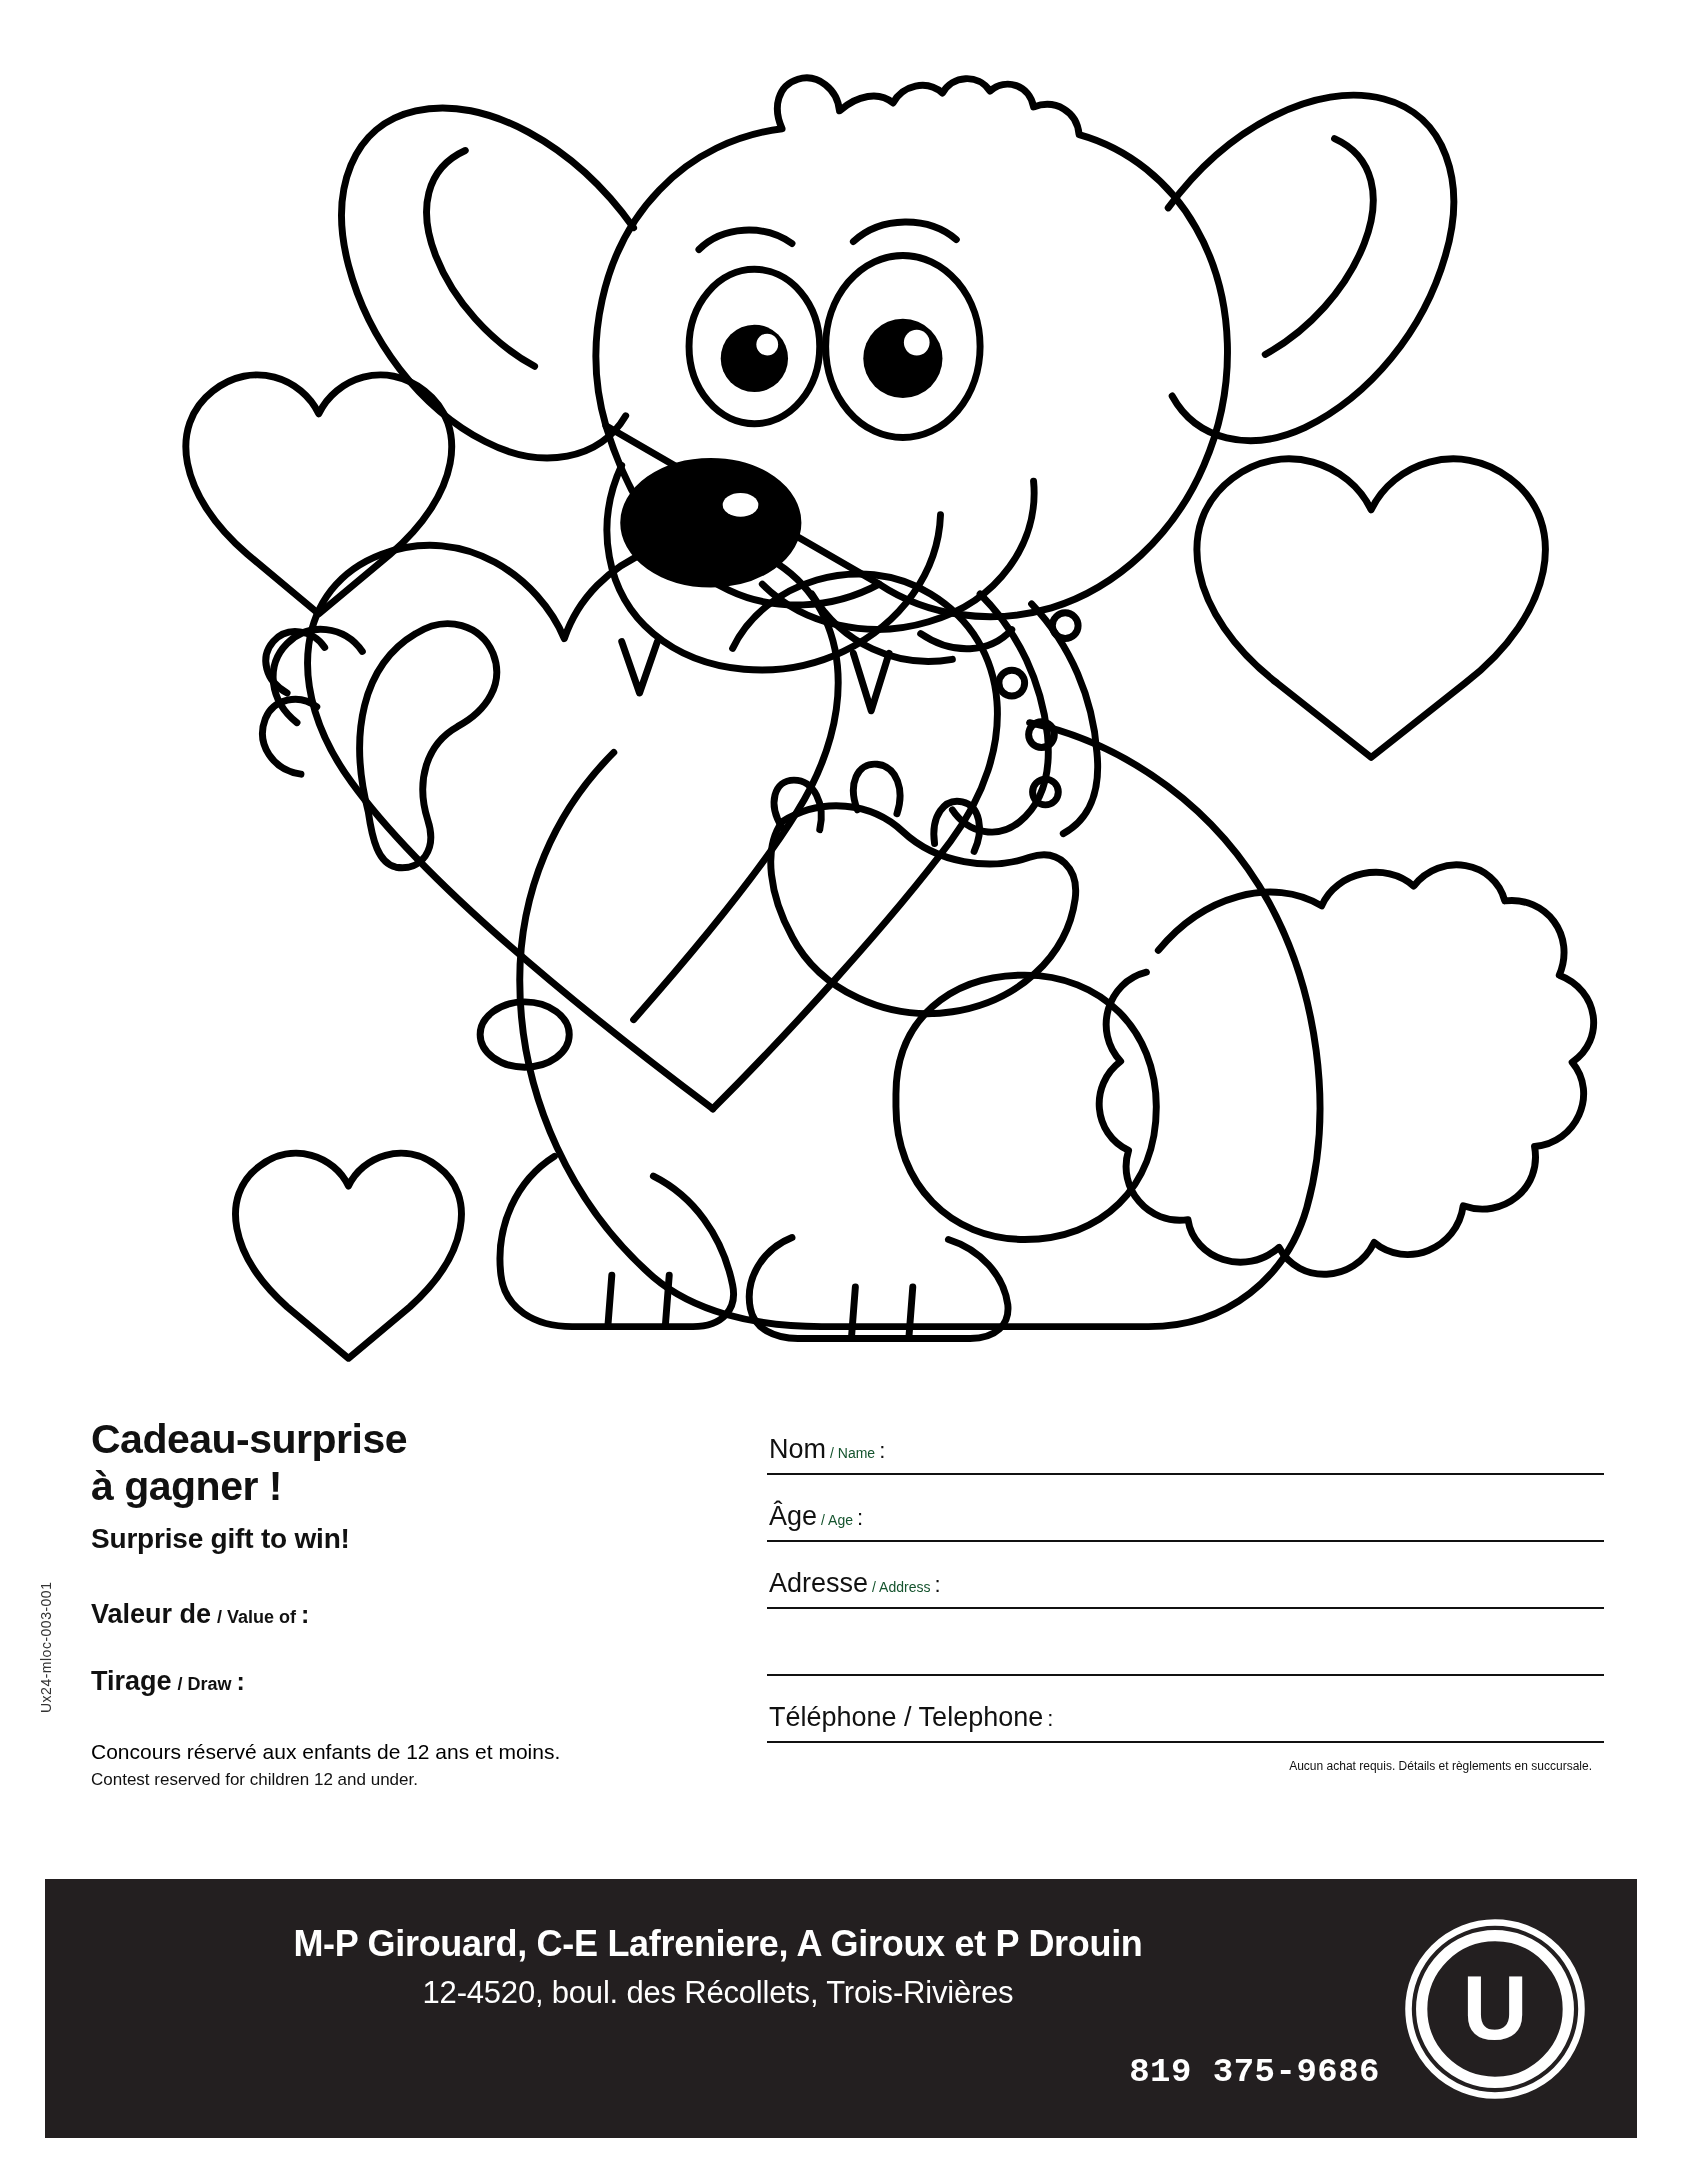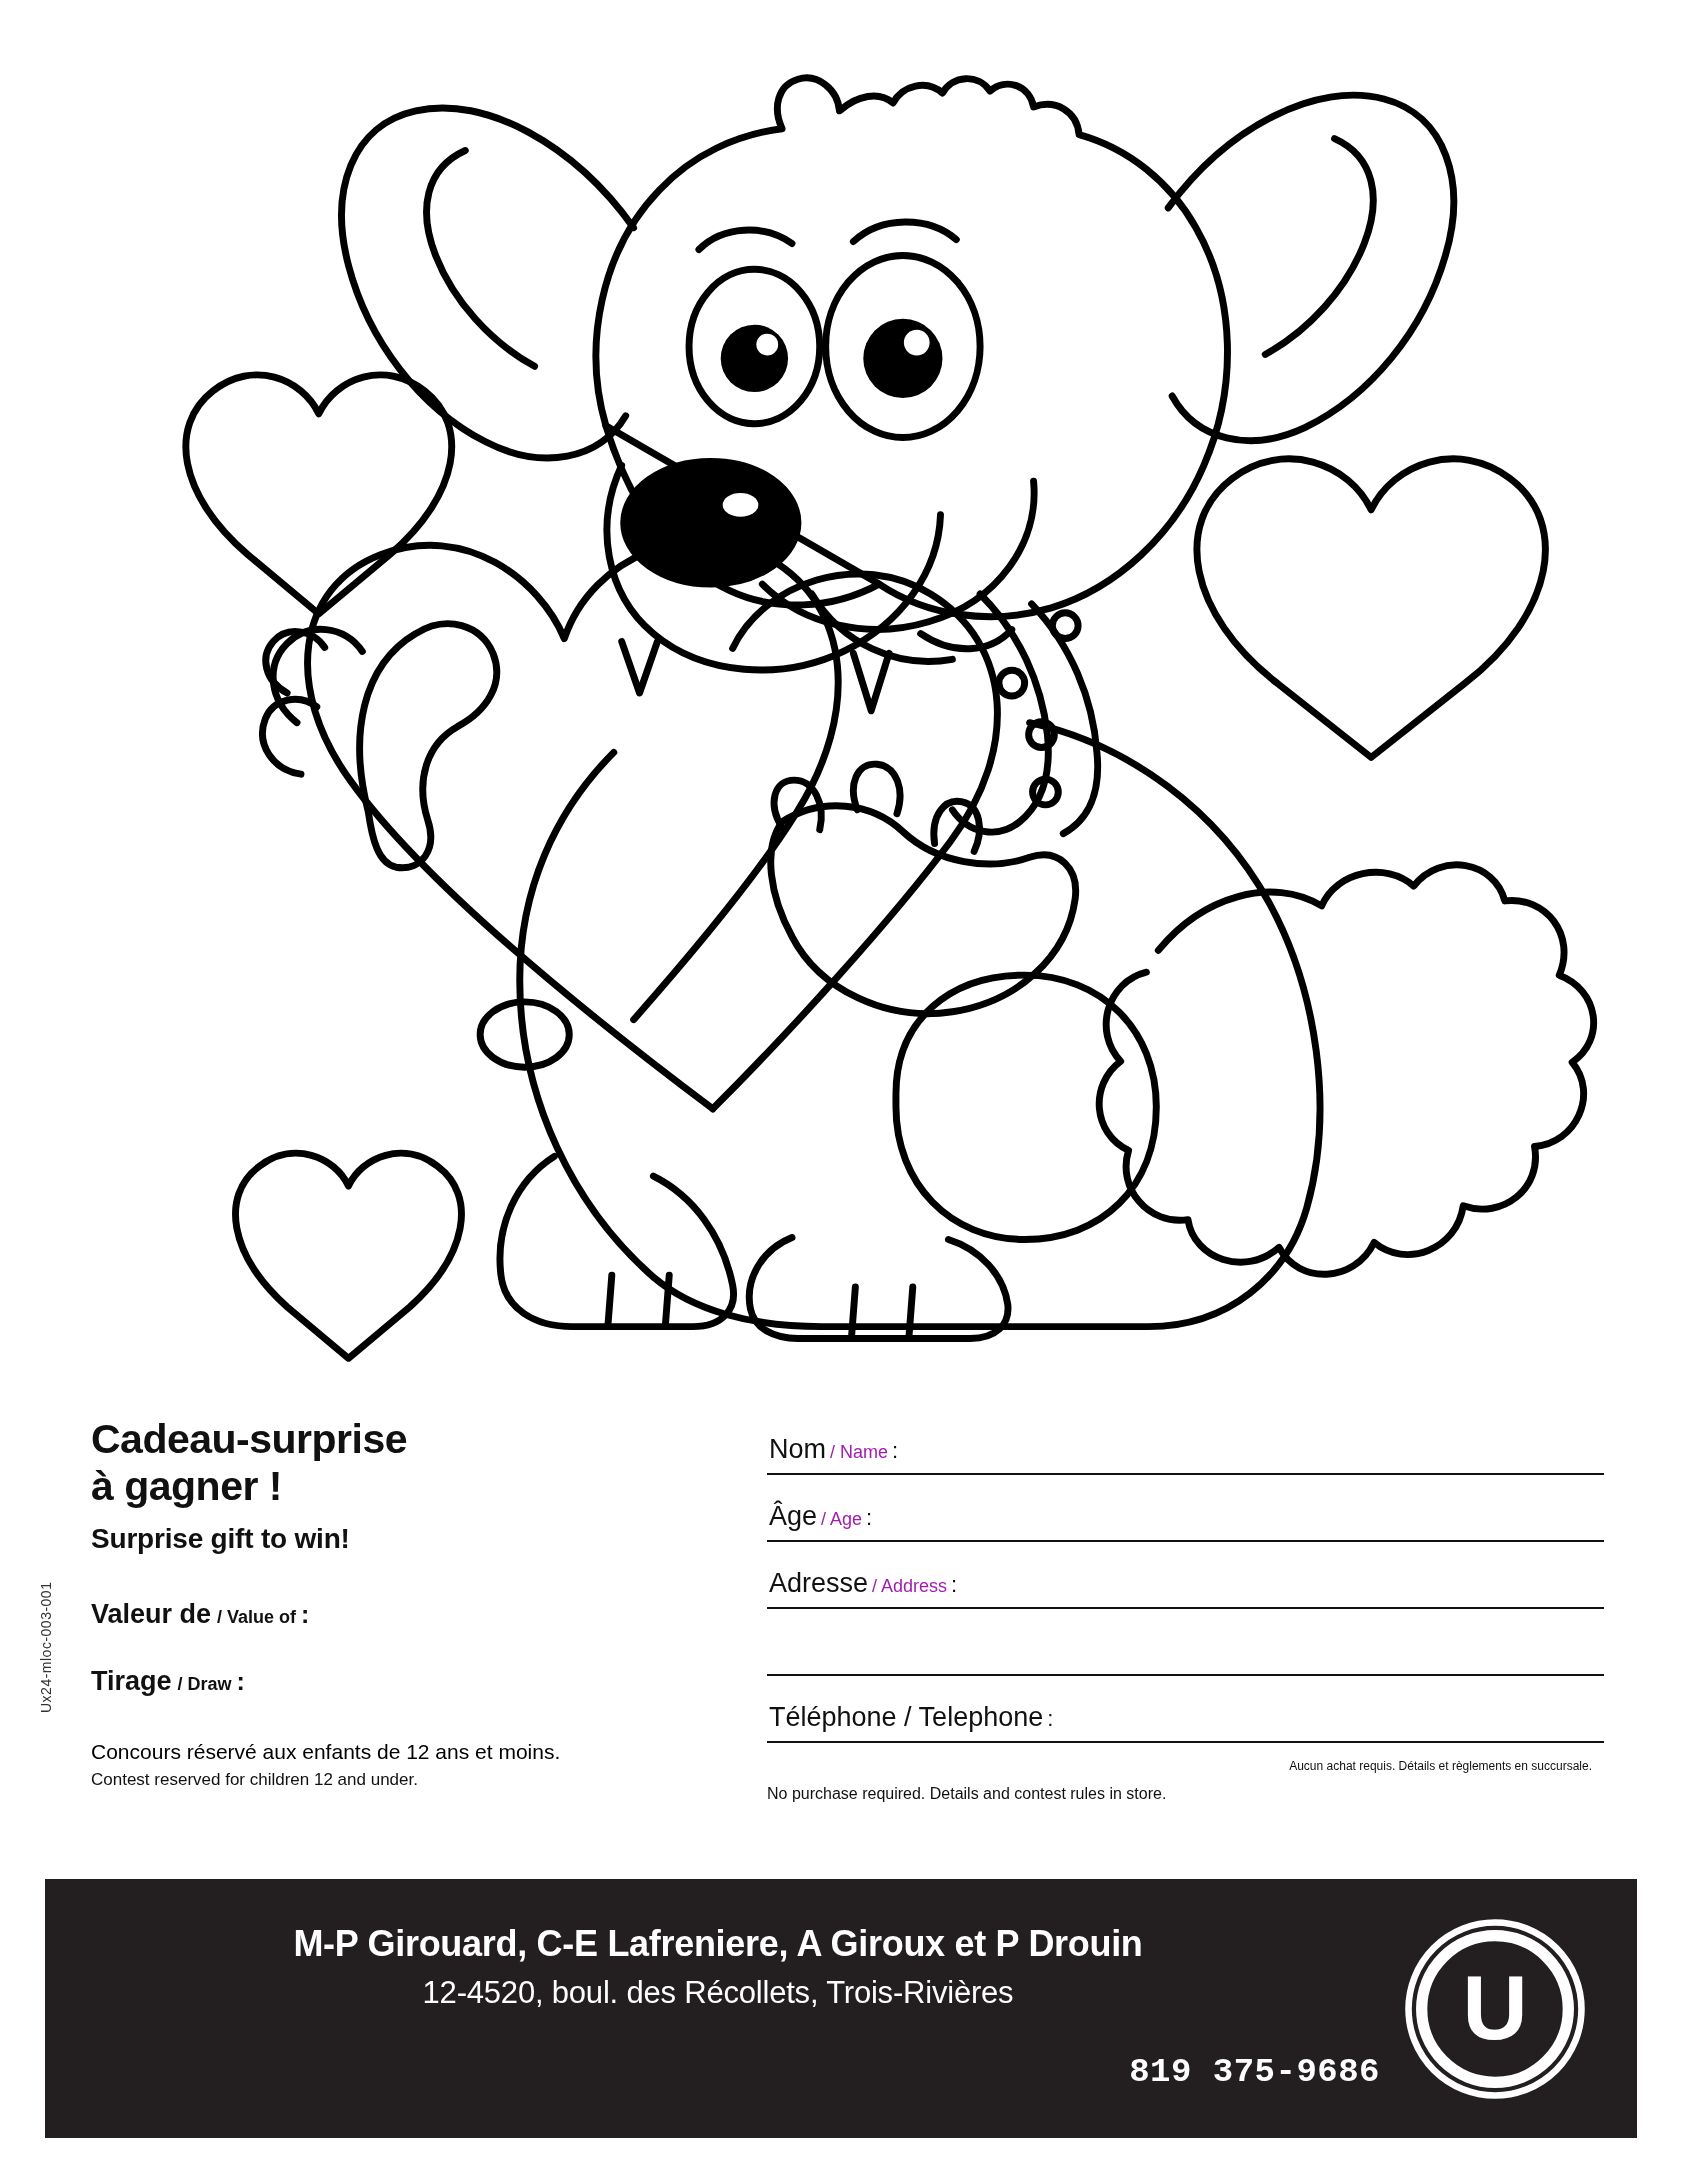--- a/index.html
+++ b/index.html
@@ -138,8 +138,8 @@
     color: #111;
   }
   .field .label .en {
-    font-size: 18px;
-    color: #a21caf;
+    font-size: 14px;
+    color: #14532d;
     margin-left: 4px;
     margin-top: 28px;
   }

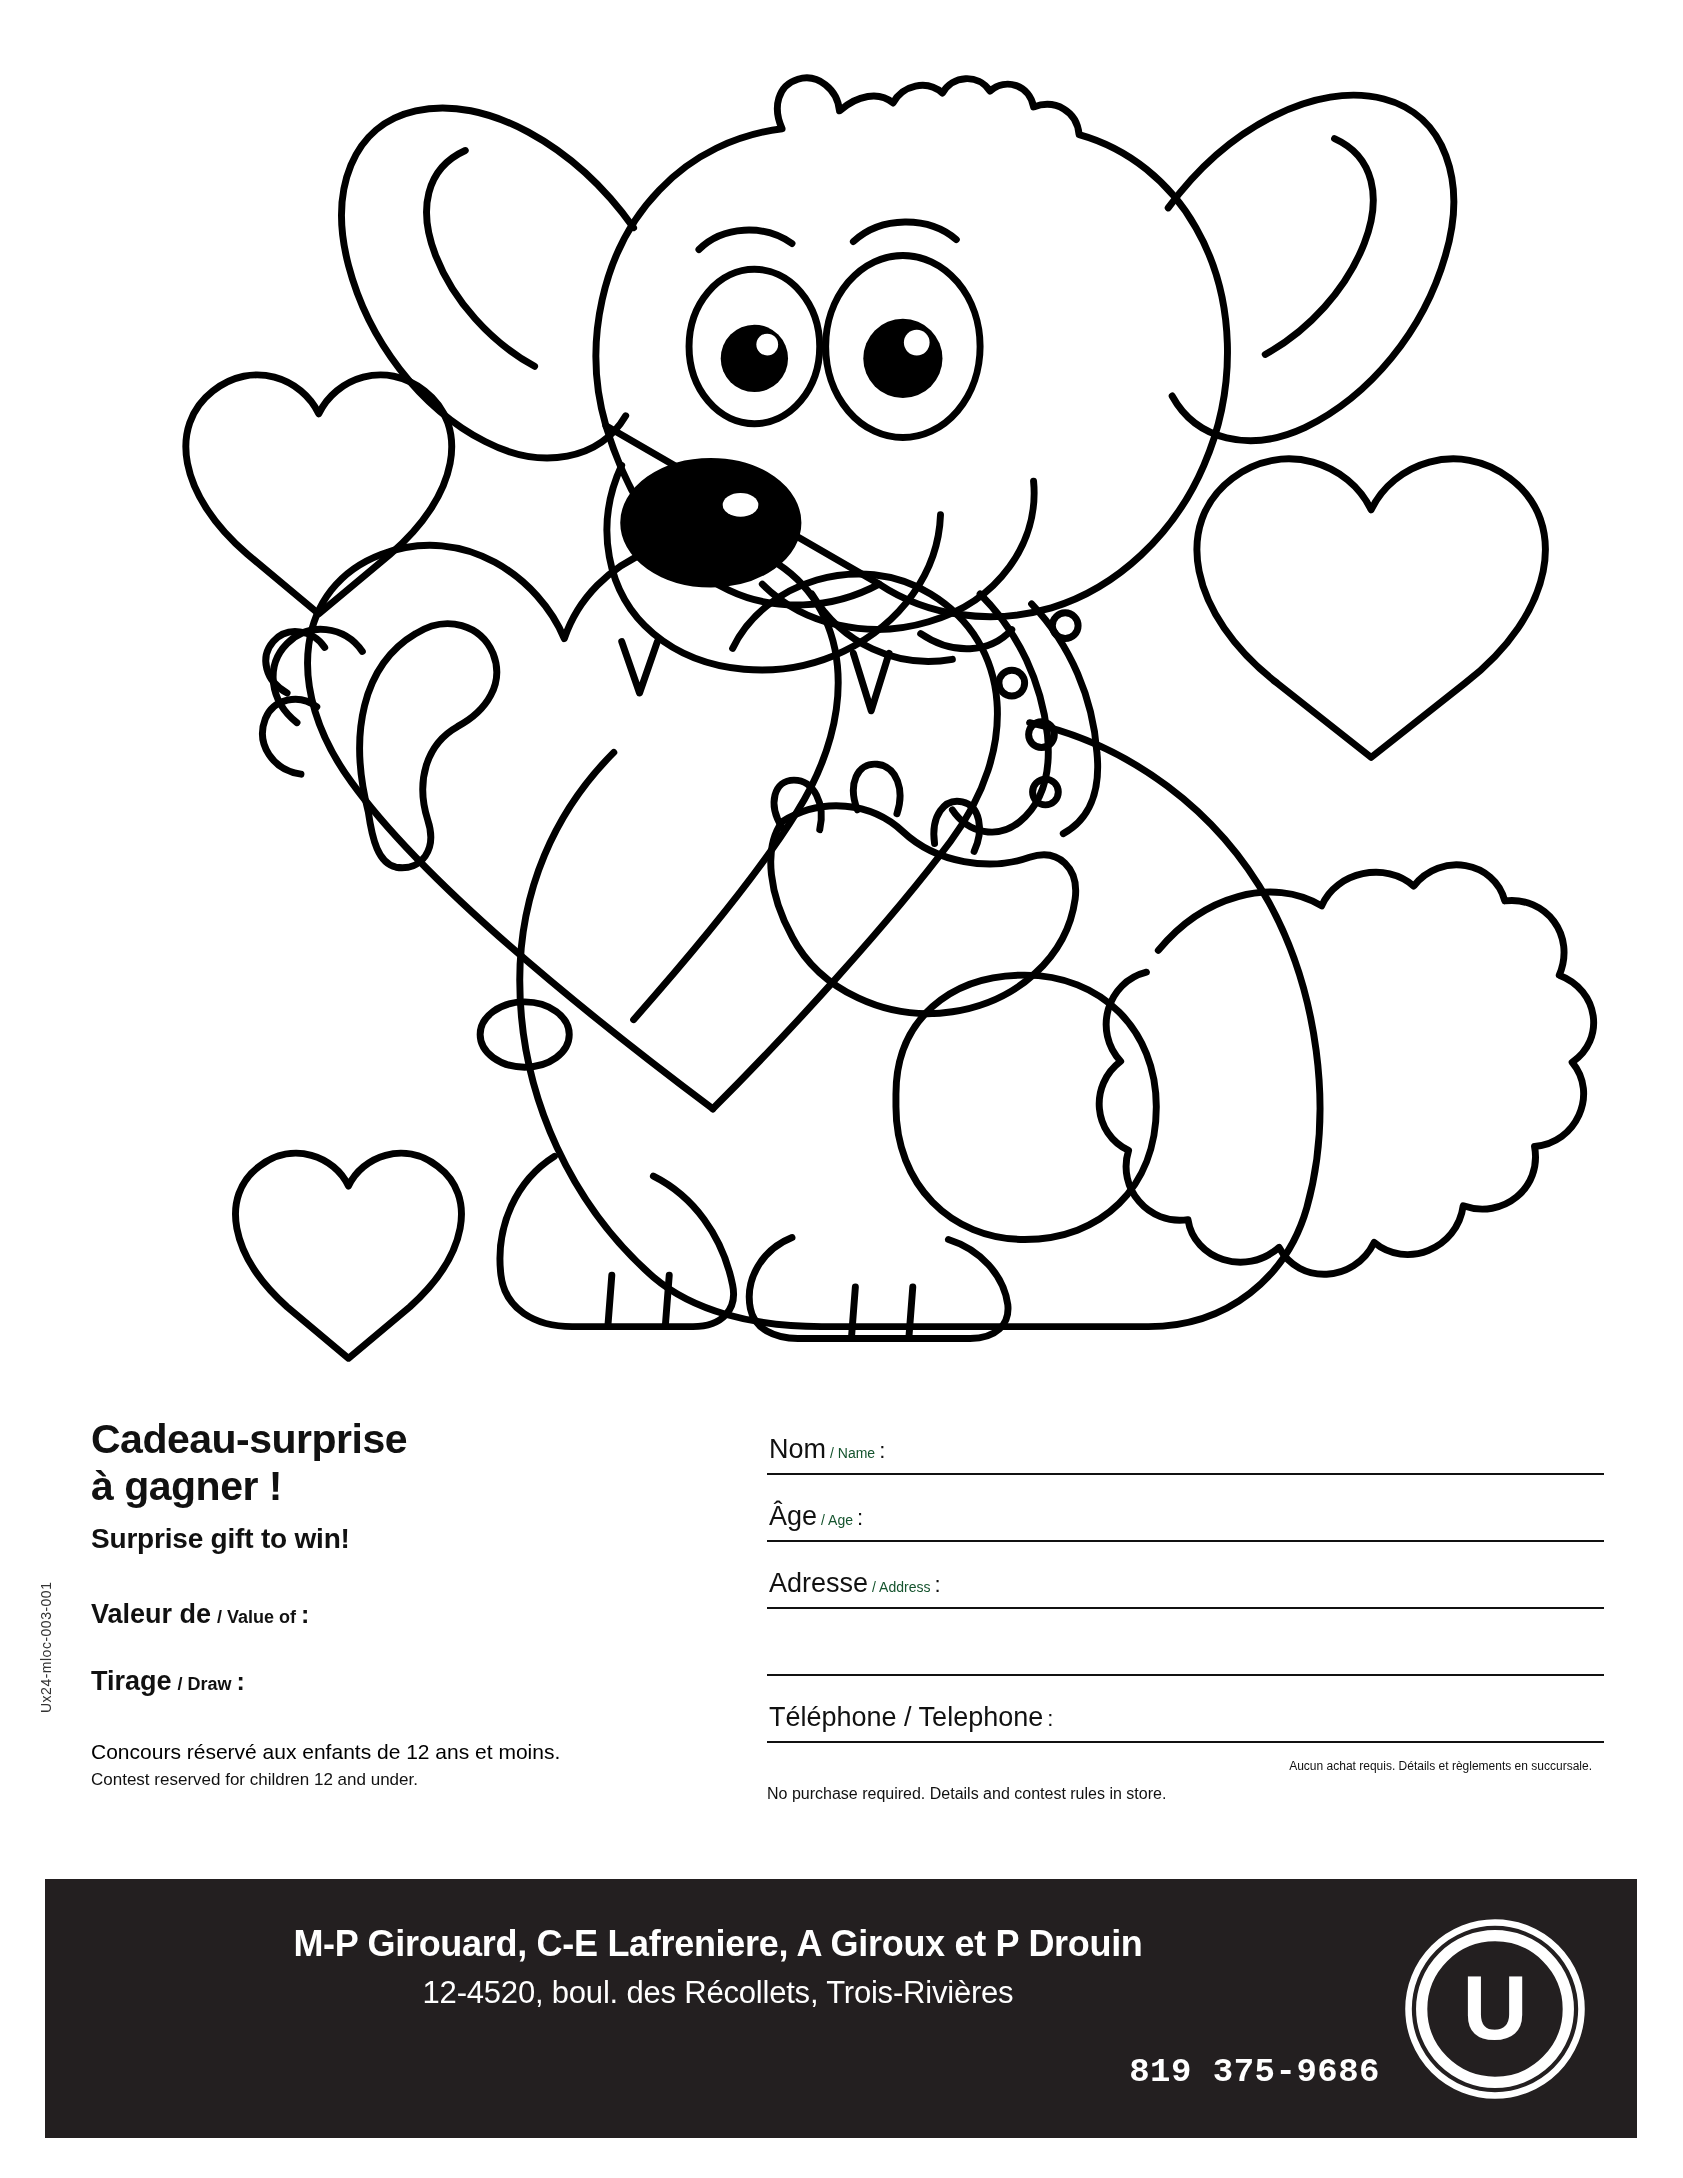--- a/index.html
+++ b/index.html
@@ -486,7 +486,6 @@
 
     <div class="form-note">
       <p class="n1">Aucun achat requis. Détails et règlements en succursale.</p>
-      <p class="n2">No purchase required. Details and contest rules in store.</p>
     </div>
   </div>
 </div>

